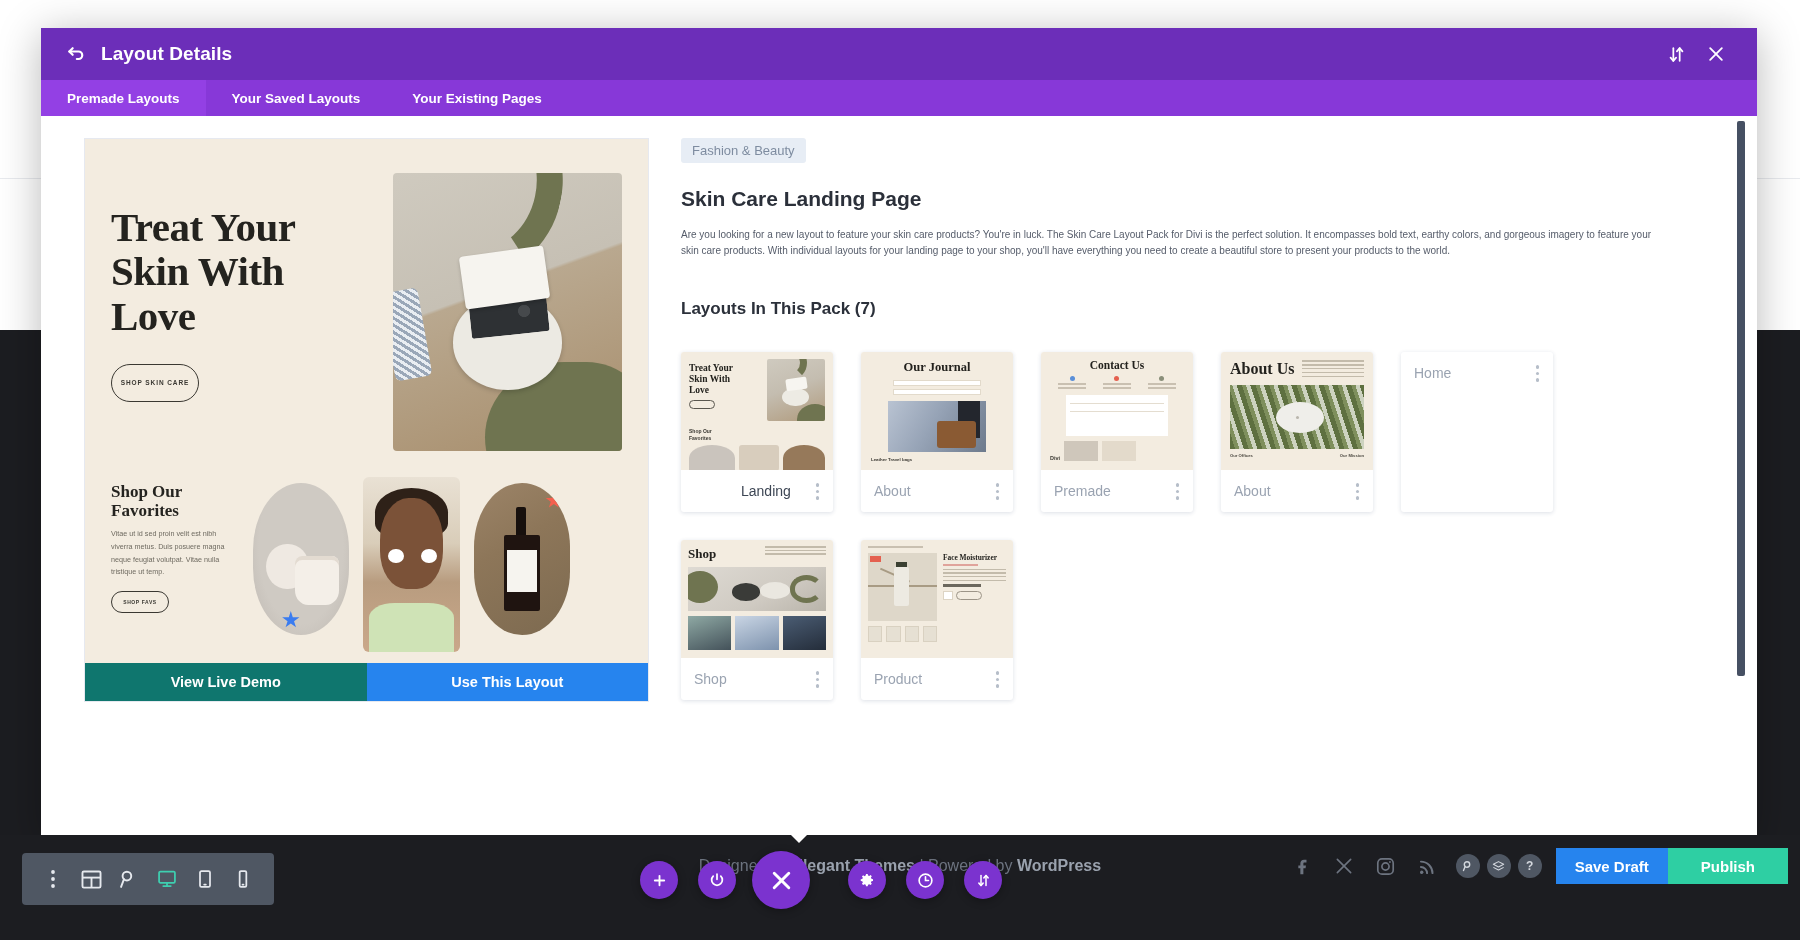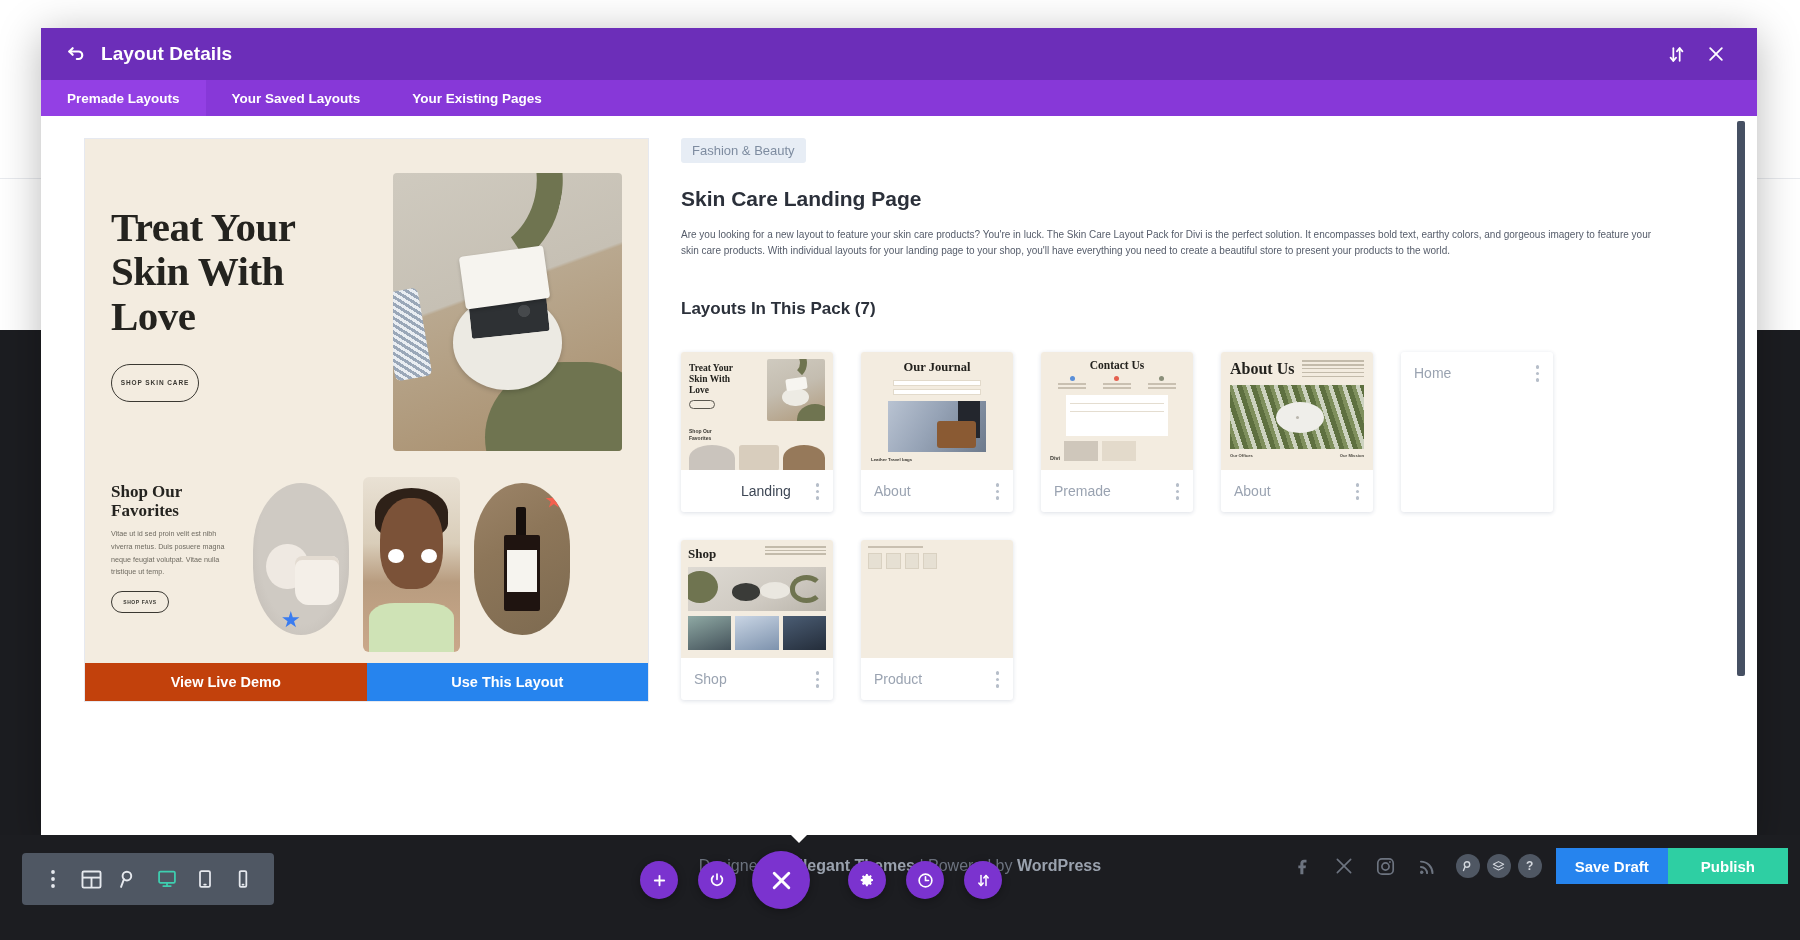--- a/index.html
+++ b/index.html
@@ -589,6 +589,30 @@
           <div class="layout-card">
             <div class="lc-thumb t-product">
               <div class="mp-crumb"></div>
+              <div class="mp-main">
+                <div class="mp-img">
+                  <div class="branch"></div>
+                    <div class="br2"></div>
+                    <div class="cap"></div>
+                    <div class="btl"></div>
+                    <div class="sale"></div>
+                </div>
+                <div class="mp-right">
+                  <div class="mp-name">Face Moisturizer</div>
+                  <div class="mp-rate"></div>
+                  <div class="mp-lines">
+                      <i></i>
+                      <i></i>
+                      <i></i>
+                      <i></i>
+                    </div>
+                  <div class="mp-price"></div>
+                  <div class="mp-cart">
+                      <div class="q"></div>
+                      <div class="b"></div>
+                    </div>
+                </div>
+              </div>
               <div class="mp-thumbs">
                   <div></div>
                   <div></div>

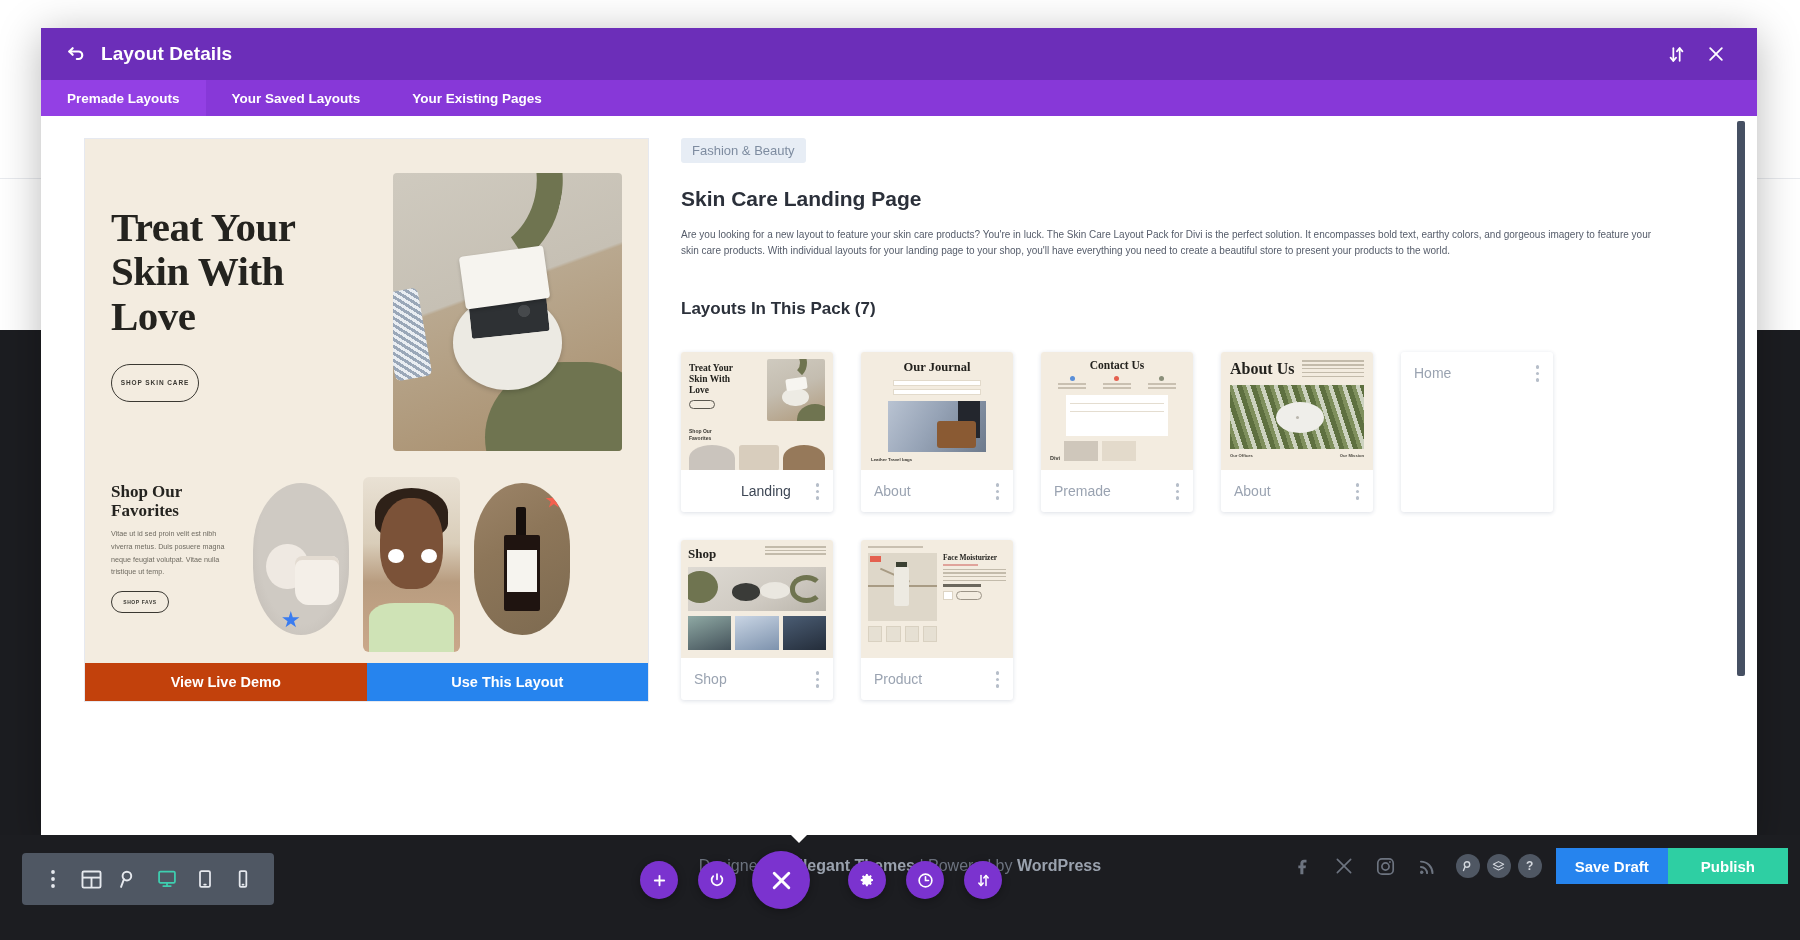--- a/index.html
+++ b/index.html
@@ -135,7 +135,7 @@
   .pv-actions { display:flex; height:38px; }
   .pv-btn { flex:1 1 50%; display:flex; align-items:center; justify-content:center;
     color:#fff; font-size:14.5px; font-weight:600; cursor:pointer; }
-  .pv-btn.demo { background:#c2410c; }
+  .pv-btn.demo { background:#0f766e; }
   .pv-btn.use { background:#2684ee; }
 
   

